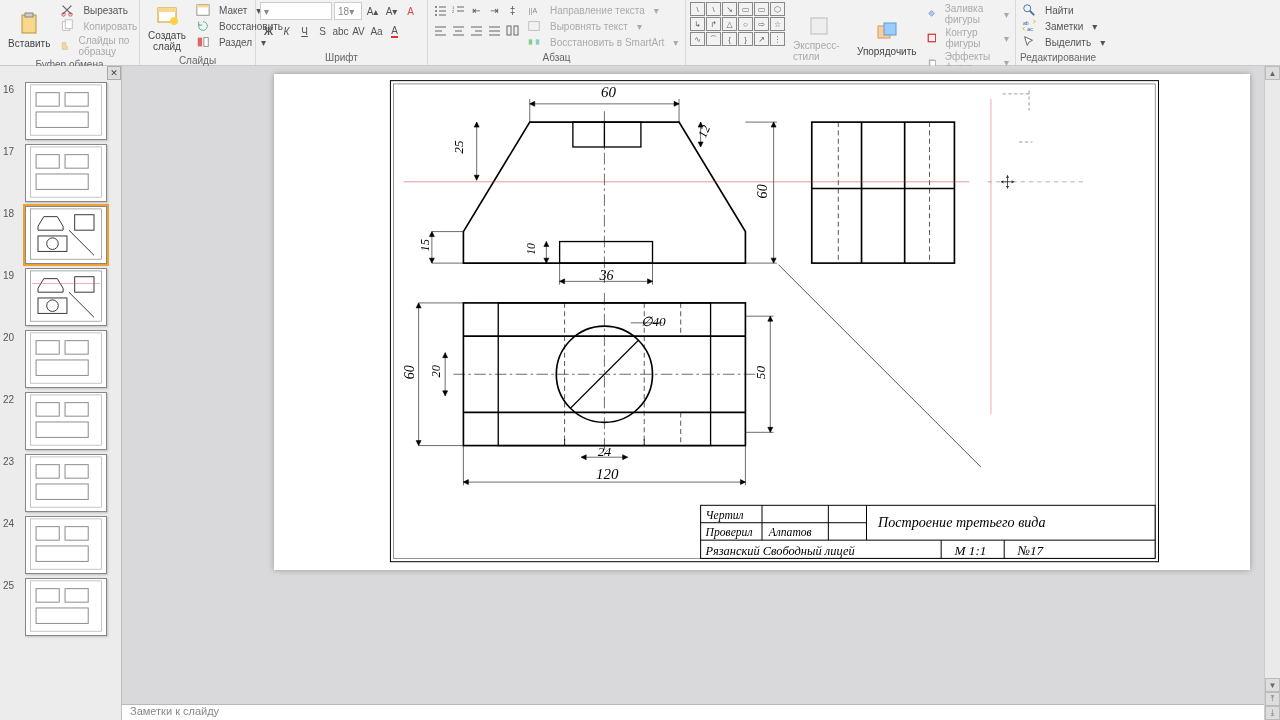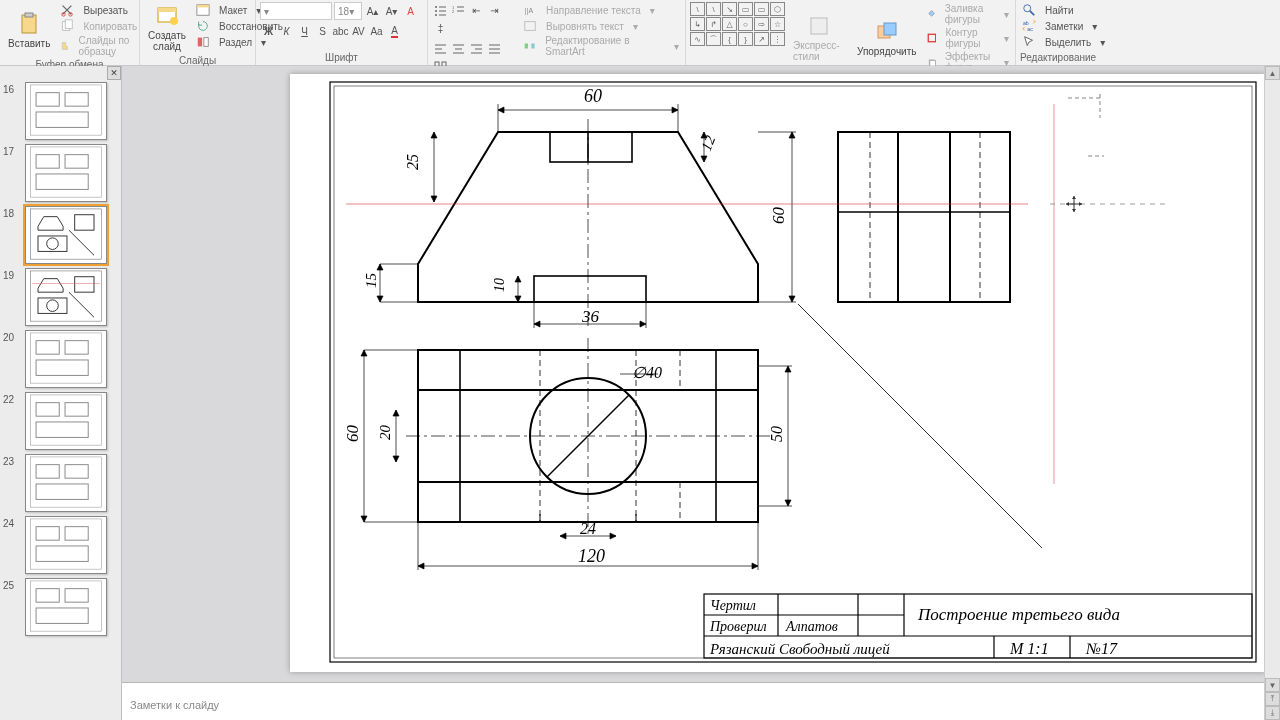--- a/index.html
+++ b/index.html
@@ -222,7 +222,7 @@
         <div class="small-row faded"><svg class="ic" viewBox="0 0 16 16">
               <rect x="2" y="5" width="4" height="6" fill="#8c8"></rect>
               <rect x="10" y="5" width="4" height="6" fill="#8cc"></rect>
-            </svg><span>Редактирование в SmartArt</span> ▾</div>
+            </svg><span>Восстановить в SmartArt</span> ▾</div>
       </div>
     </div>
     <div class="label">Абзац</div>

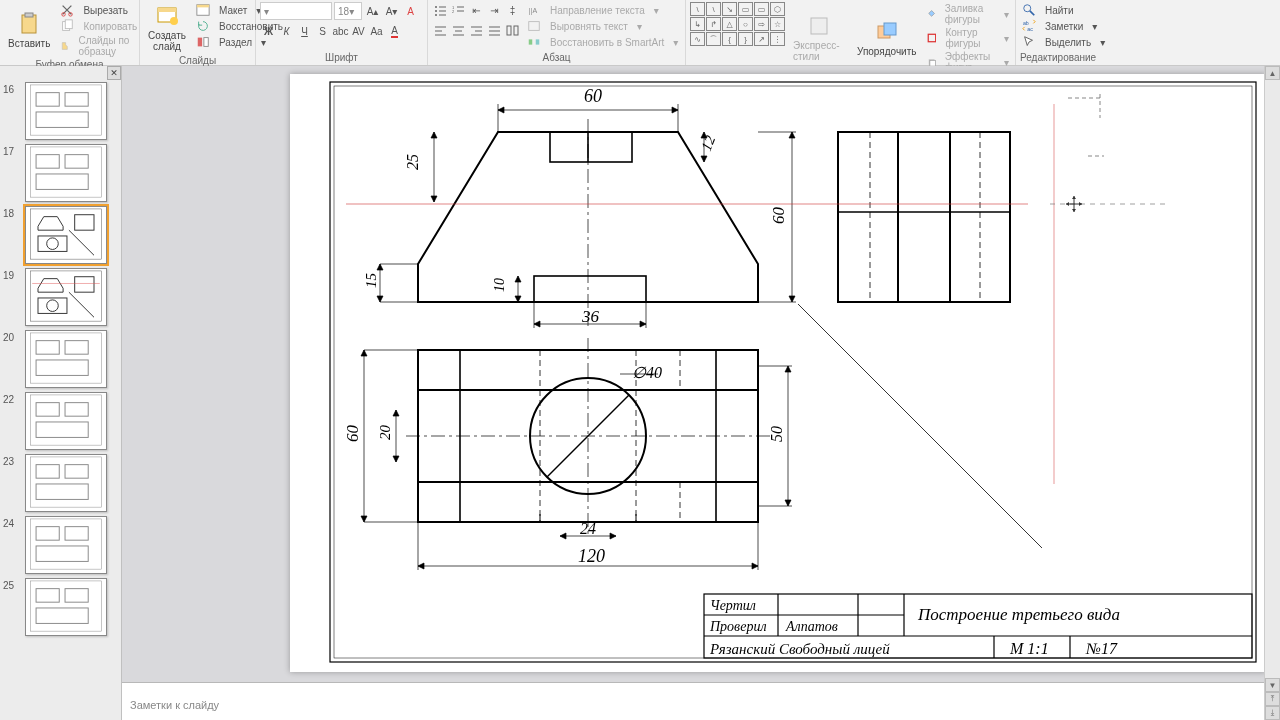--- a/index.html
+++ b/index.html
@@ -34,7 +34,7 @@
 .thumb svg { width:100%; height:100%; }
 
 .canvas-area { flex: 1; background: #d9d9dc; position: relative; overflow: hidden; }
-.slide { position: absolute; left: 168px; top: 8px; width: 976px; height: 598px; background: #fff; box-shadow: 0 0 6px rgba(0,0,0,.3); }
+.slide { position: absolute; left: 152px; top: 8px; width: 976px; height: 496px; background: #fff; box-shadow: 0 0 6px rgba(0,0,0,.3); }
 .slide svg { width: 100%; height: 100%; }
 .notes-bar { position:absolute; left:0; right:16px; bottom:0; height:38px; background:#fff; border-top:1px solid #b8b8b8; padding:16px 8px; color:#888; font-size:11px;}
 .vscroll { position:absolute; right:0; top:0; bottom:0; width:16px; background:#eaeaea; border-left:1px solid #ccc;}

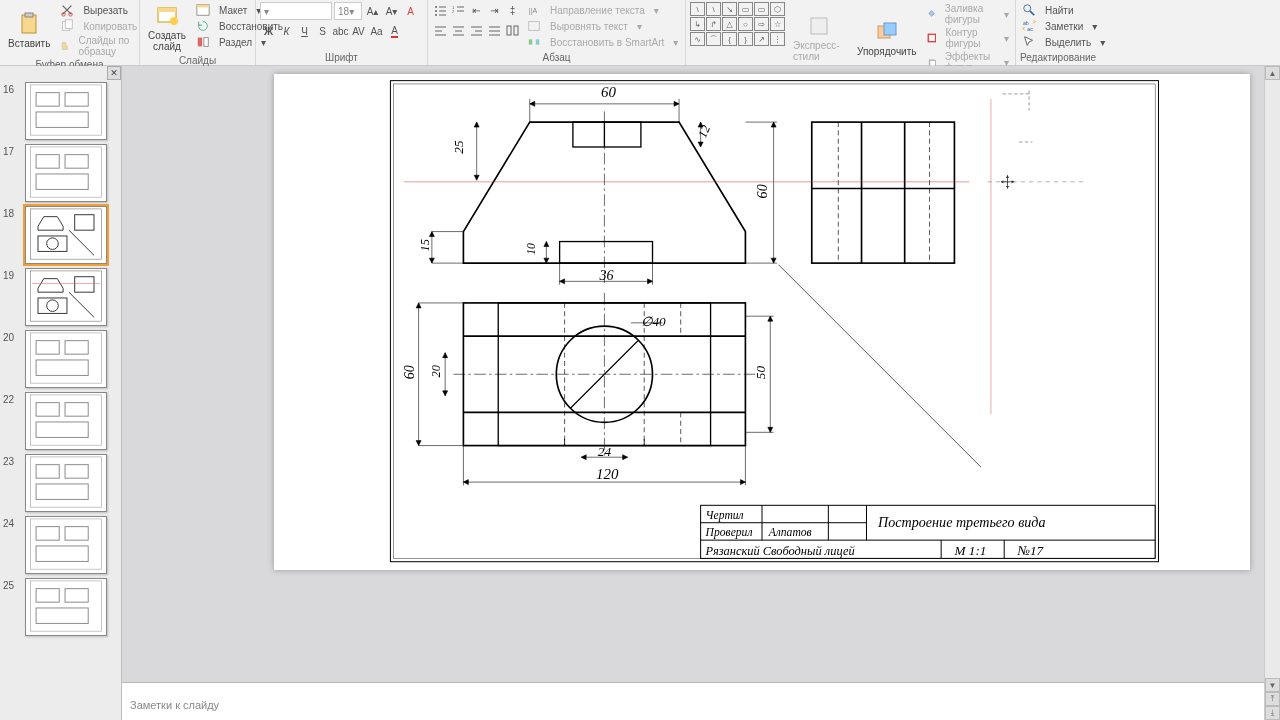--- a/index.html
+++ b/index.html
@@ -36,7 +36,7 @@
 .canvas-area { flex: 1; background: #d9d9dc; position: relative; overflow: hidden; }
 .slide { position: absolute; left: 152px; top: 8px; width: 976px; height: 496px; background: #fff; box-shadow: 0 0 6px rgba(0,0,0,.3); }
 .slide svg { width: 100%; height: 100%; }
-.notes-bar { position:absolute; left:0; right:16px; bottom:0; height:38px; background:#fff; border-top:1px solid #b8b8b8; padding:16px 8px; color:#888; font-size:11px;}
+.notes-bar { position:absolute; left:0; right:16px; bottom:0; height:16px; background:#fff; border-top:1px solid #b8b8b8; padding:0 8px; color:#888; font-size:11px;}
 .vscroll { position:absolute; right:0; top:0; bottom:0; width:16px; background:#eaeaea; border-left:1px solid #ccc;}
 .vscroll .arrow { height:14px; background:#ddd; border:1px solid #bbb; font-size:8px; display:flex;align-items:center;justify-content:center;color:#666;}
 .vscroll .track { position:absolute; top:14px; bottom:42px; left:0; right:0;}

